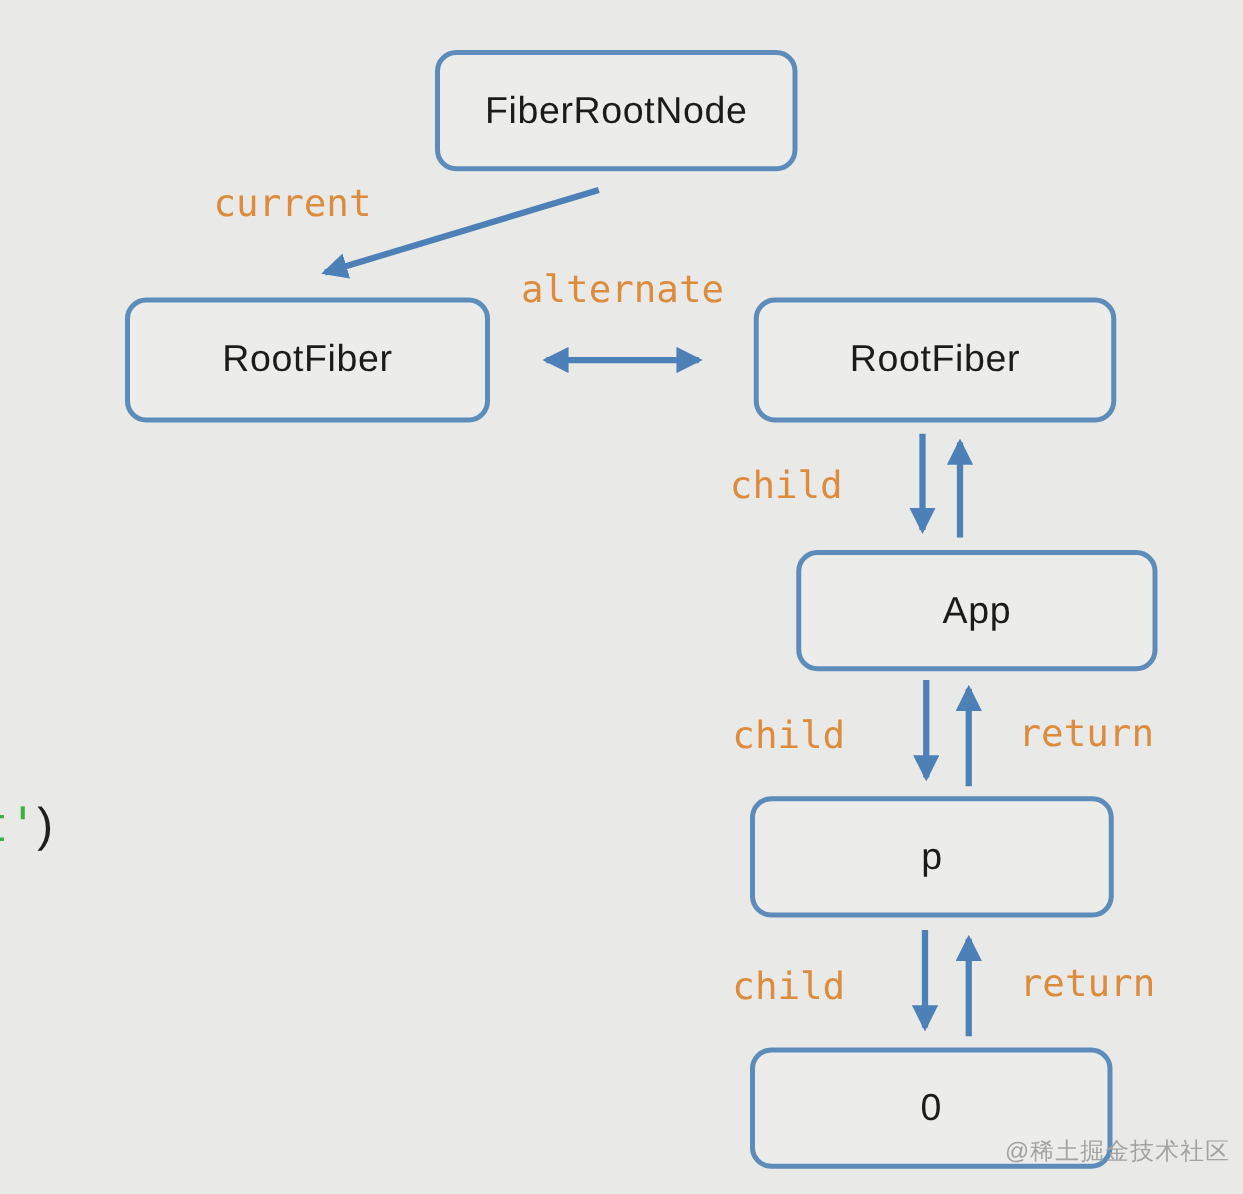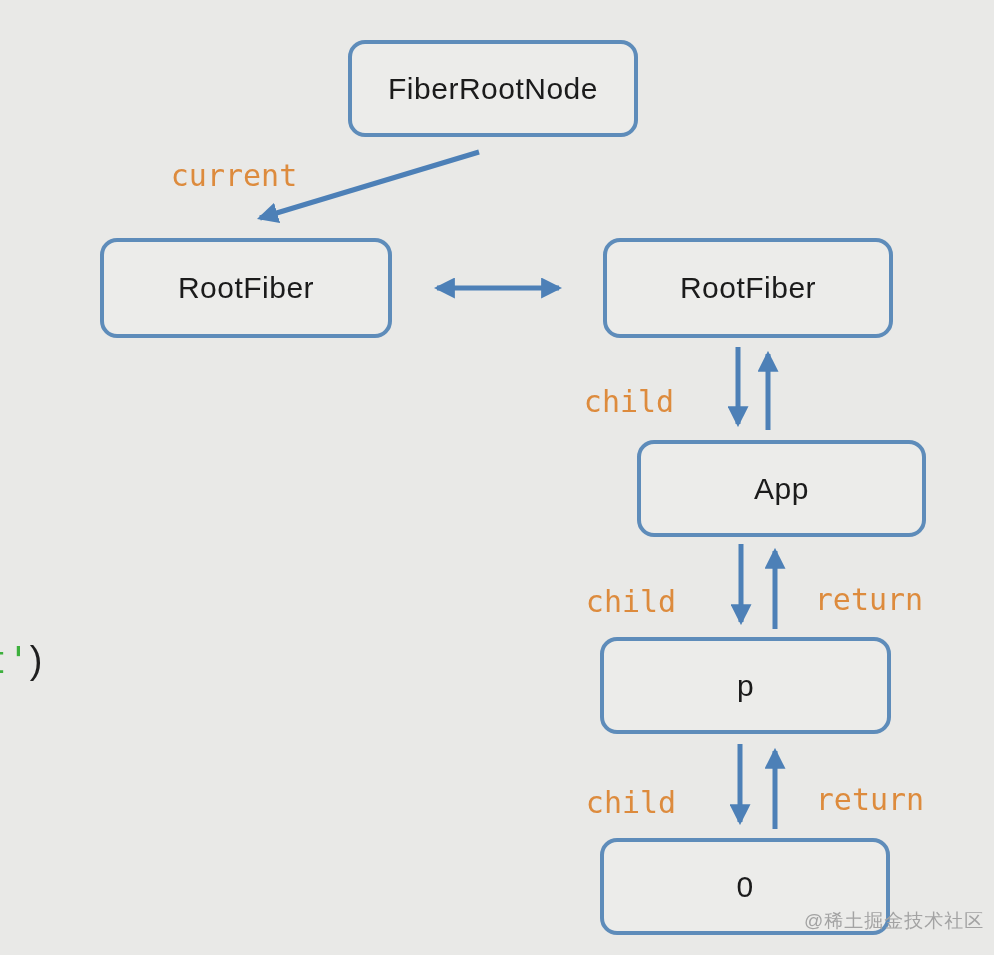--- a/index.html
+++ b/index.html
@@ -52,7 +52,6 @@
     font-size: 30px;
     color: var(--label-orange);
     white-space: nowrap;
-    margin-top: 12px;
   }
   .code-fragment {
     position: absolute;

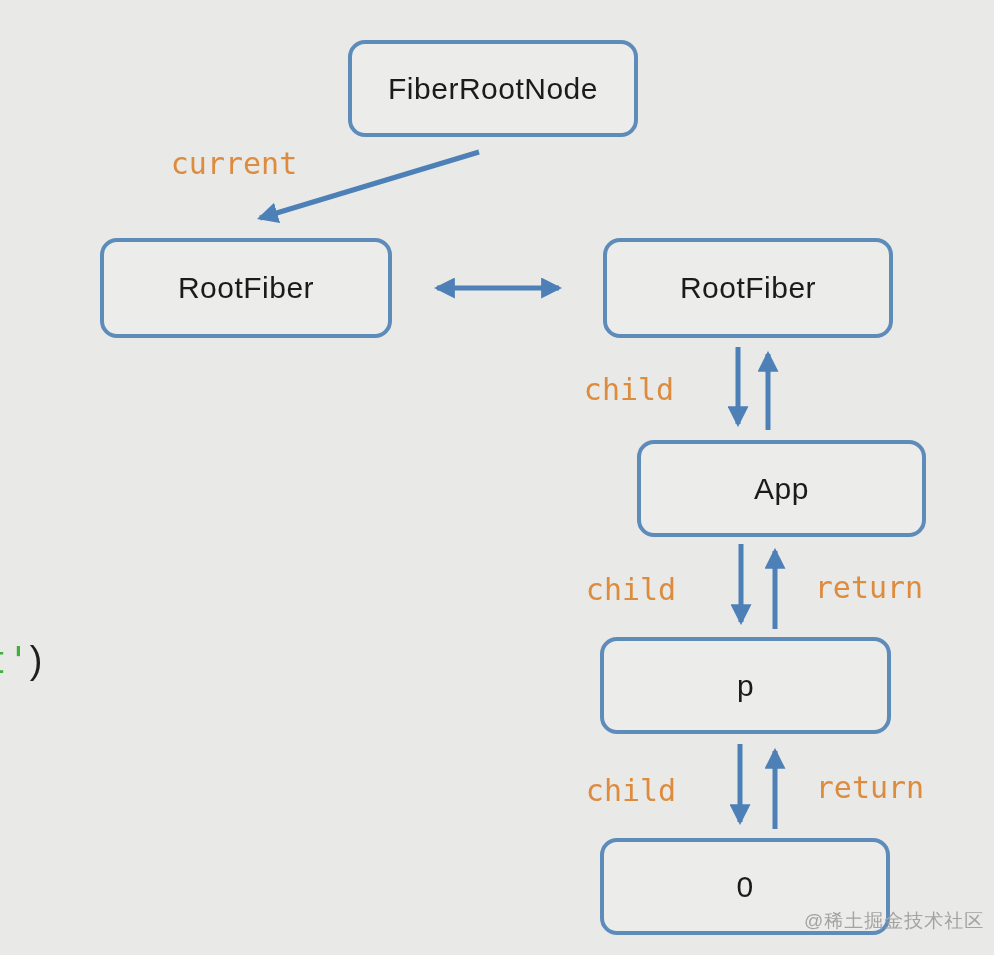--- a/index.html
+++ b/index.html
@@ -125,6 +125,7 @@
   <div class="node" id="node-zero">0</div>
 
   <div class="edge-label" id="label-current">current</div>
+  <div class="edge-label" id="label-alternate">alternate</div>
   <div class="edge-label" id="label-child-root-app">child</div>
   <div class="edge-label" id="label-child-app-p">child</div>
   <div class="edge-label" id="label-return-p-app">return</div>

